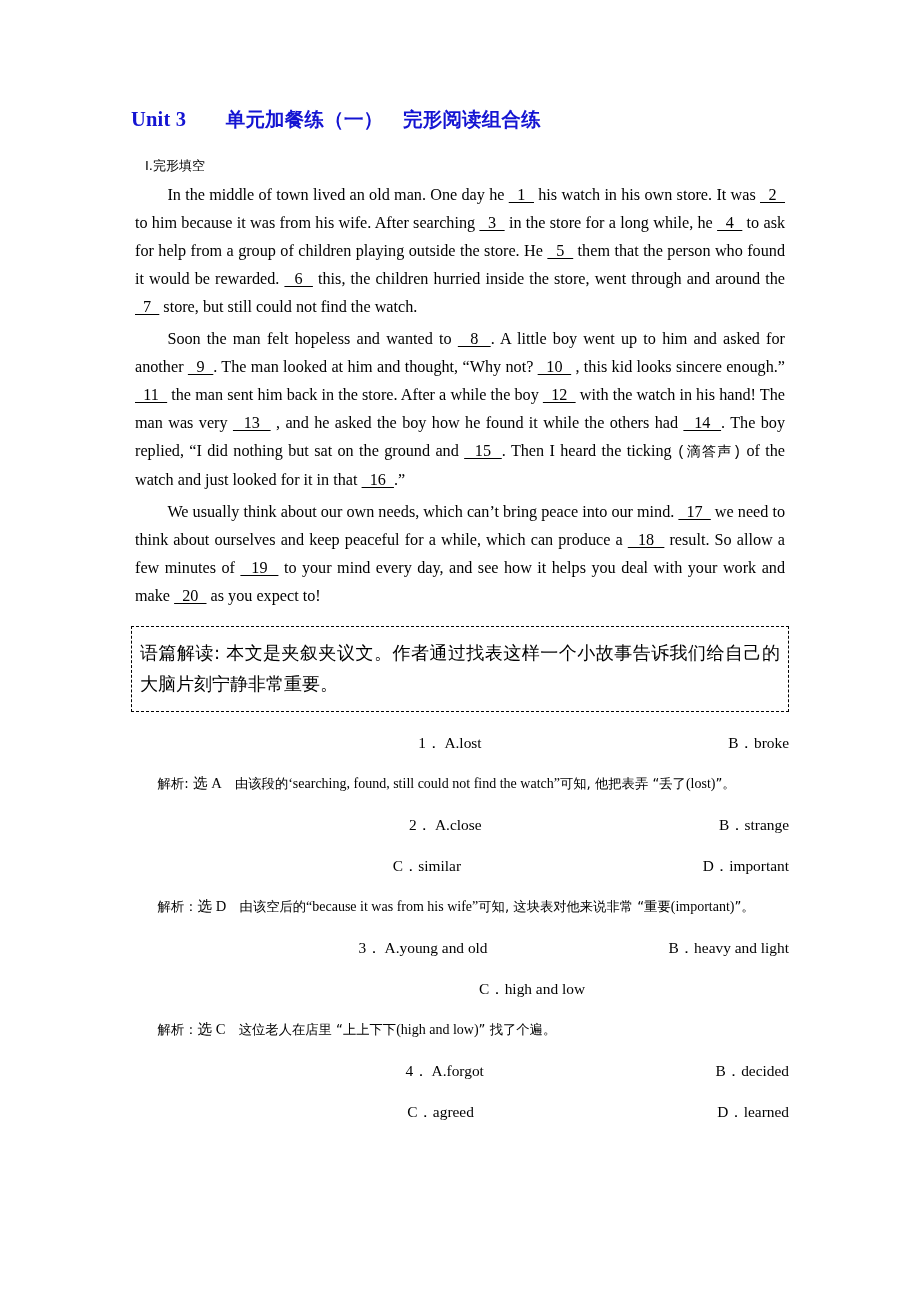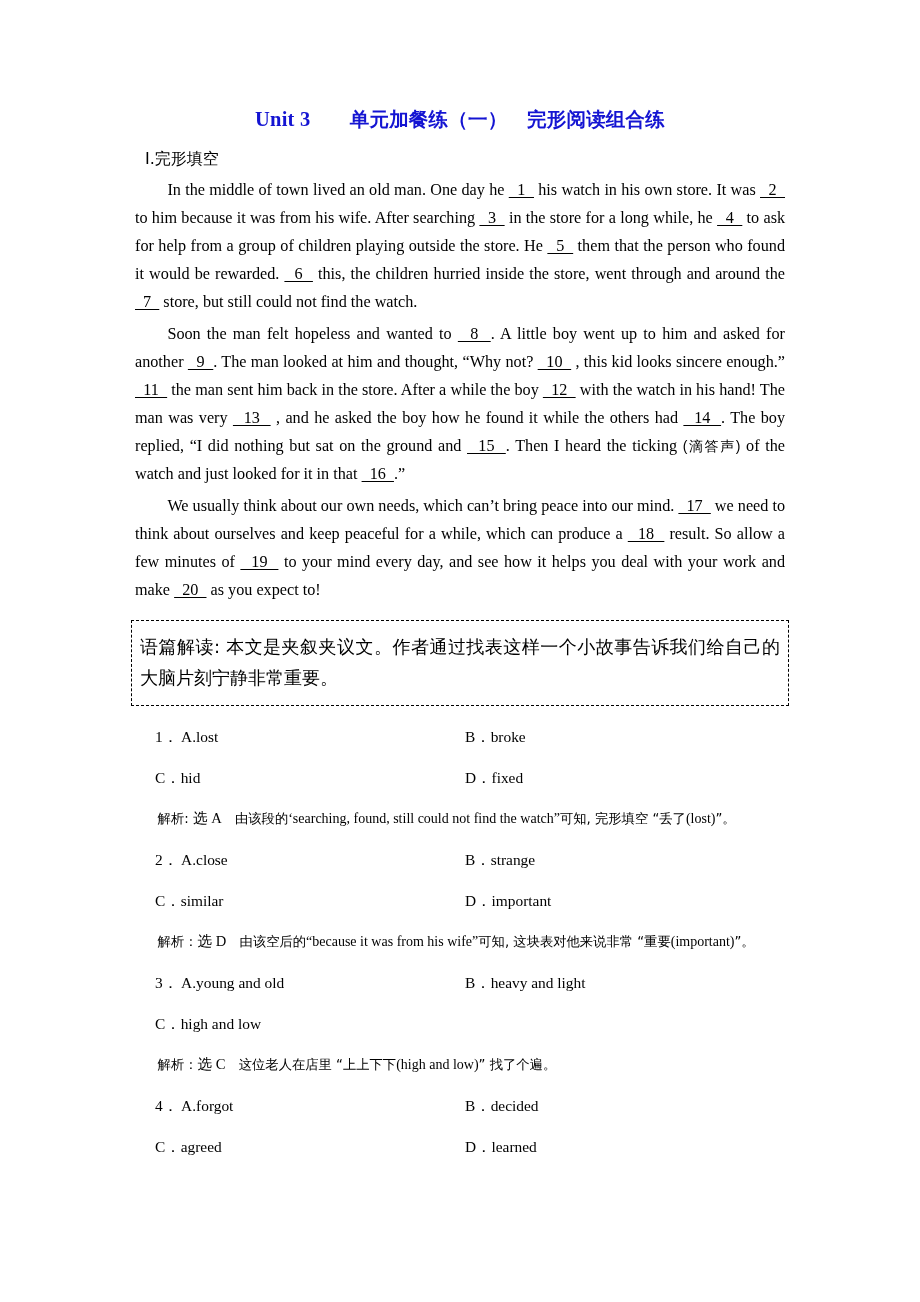--- a/index.html
+++ b/index.html
@@ -33,7 +33,6 @@
     color: #1414d2;
     font-weight: bold;
     font-size: 20.5px;
-    text-align: center;
     letter-spacing: 0.2px;
     line-height: 1.25;
     margin: 0 0 0 0;

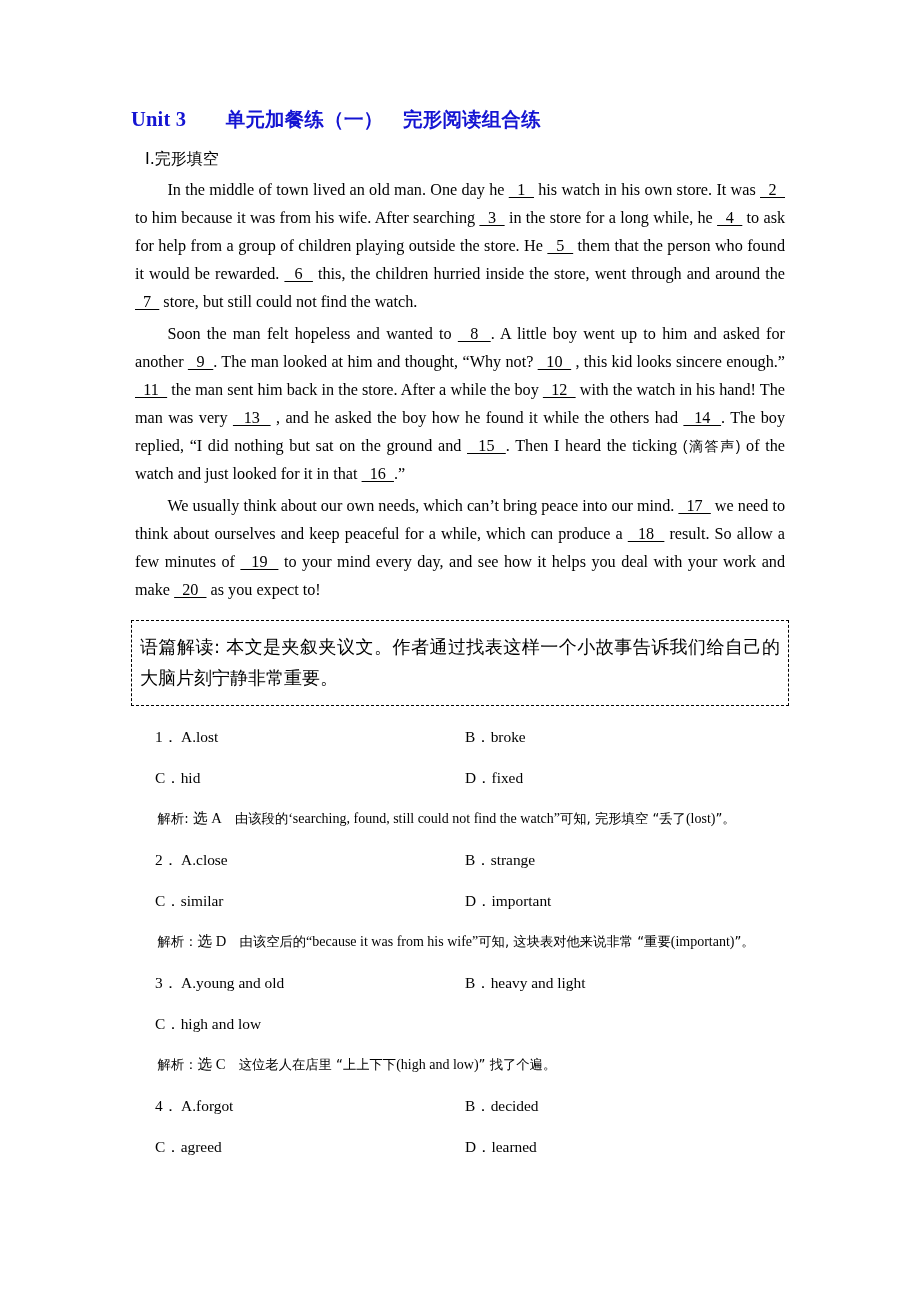--- a/index.html
+++ b/index.html
@@ -49,8 +49,8 @@
   
   .section-heading {
     font-family: "DejaVu Sans", sans-serif;
-    font-size: 16px;
-    margin-top: 16px;
+    font-size: 13px;
+    margin-top: 24px;
     margin-bottom: 6px;
     padding-left: 14px;
     letter-spacing: 0px;

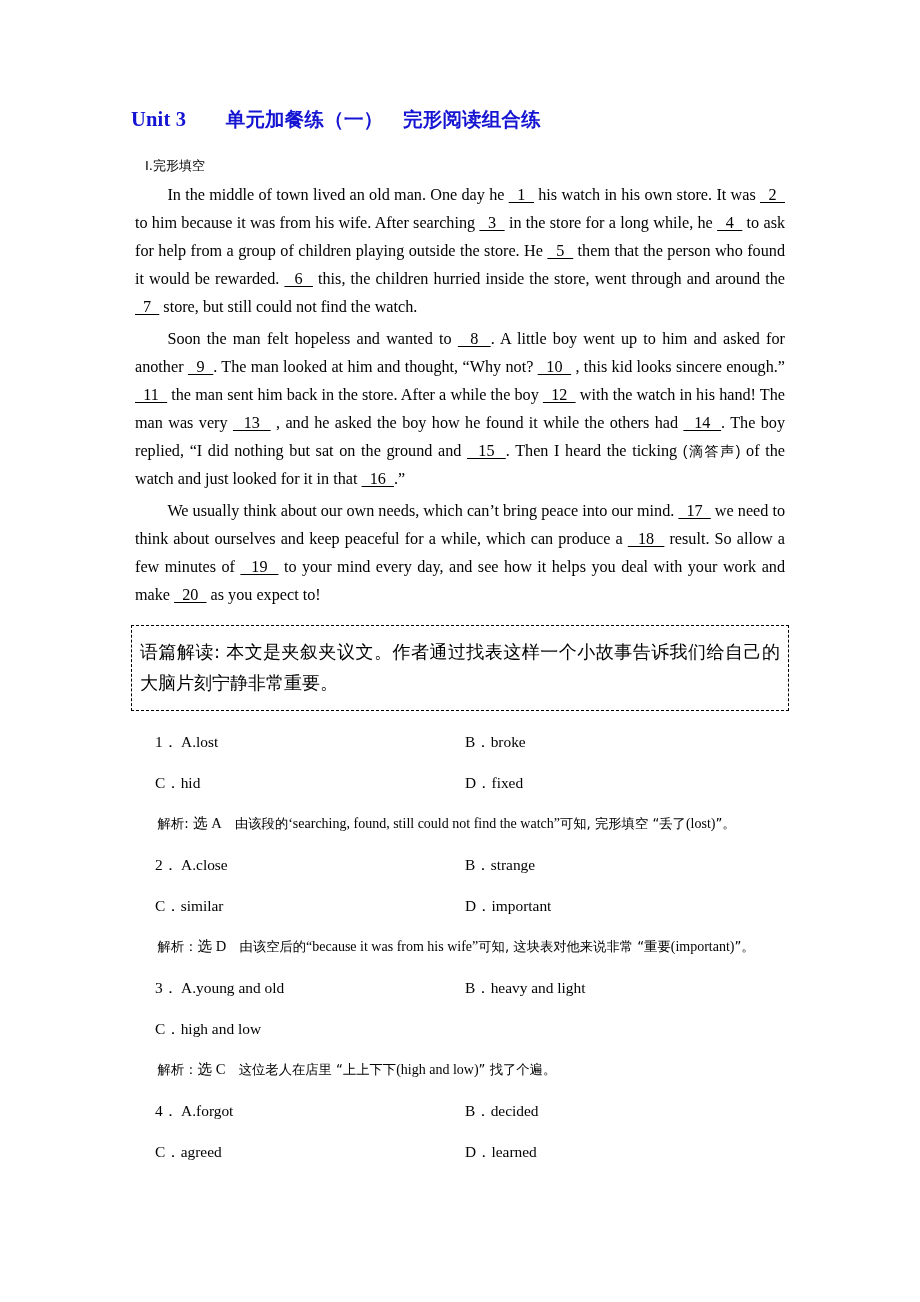--- a/index.html
+++ b/index.html
@@ -73,7 +73,7 @@
     white-space: pre;
   }
   .cn-inline {
-    font-family: Liberation Sans, sans-serif;
+    font-family: Liberation Mono, monospace;
     font-size: 14px;
   }
 

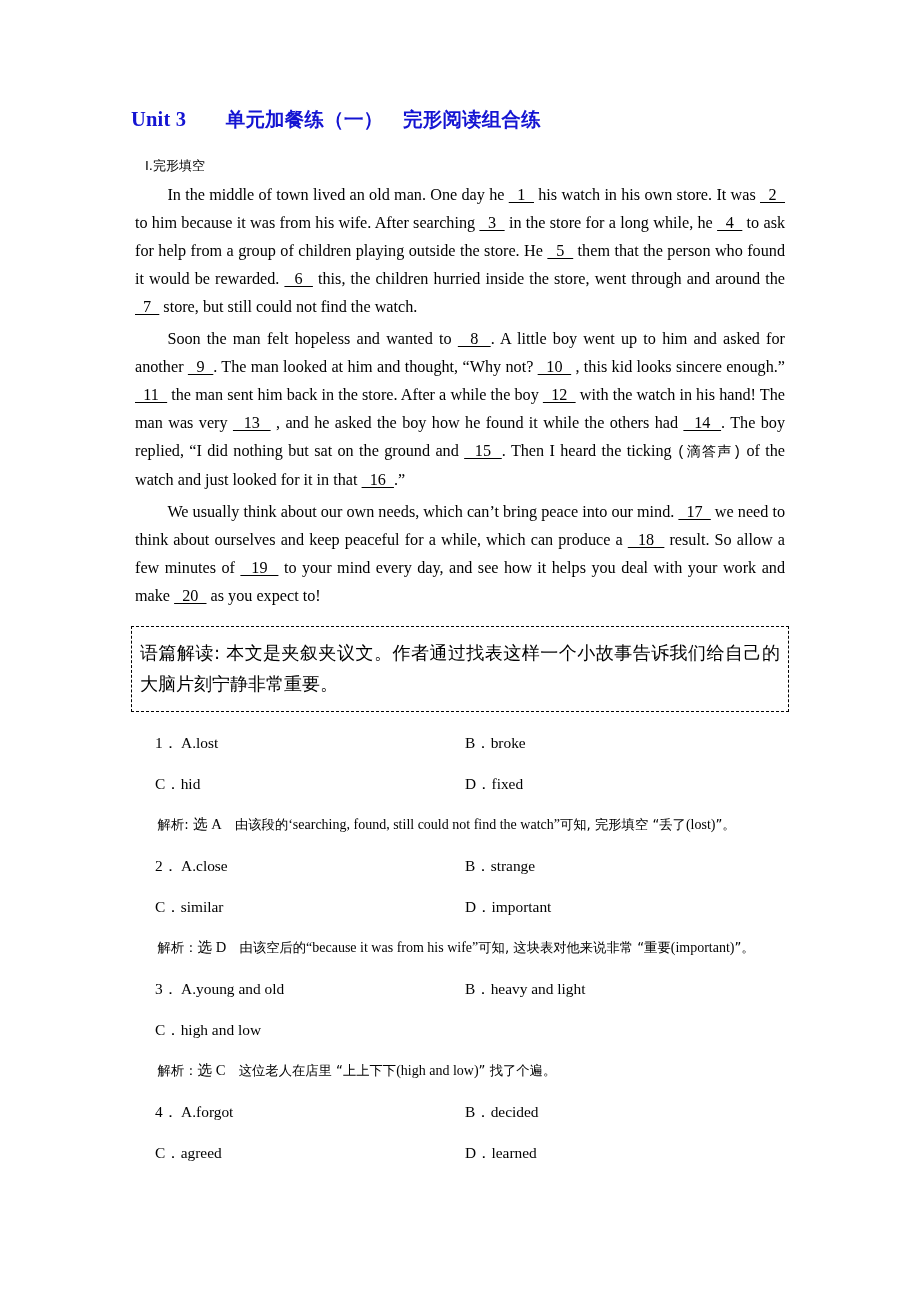--- a/index.html
+++ b/index.html
@@ -102,6 +102,7 @@
     font-size: 15.4px;
     line-height: 41px;
     padding-left: 24px;
+    justify-content: flex-end;
   }
   .opt-row .col {
     width: 310px;

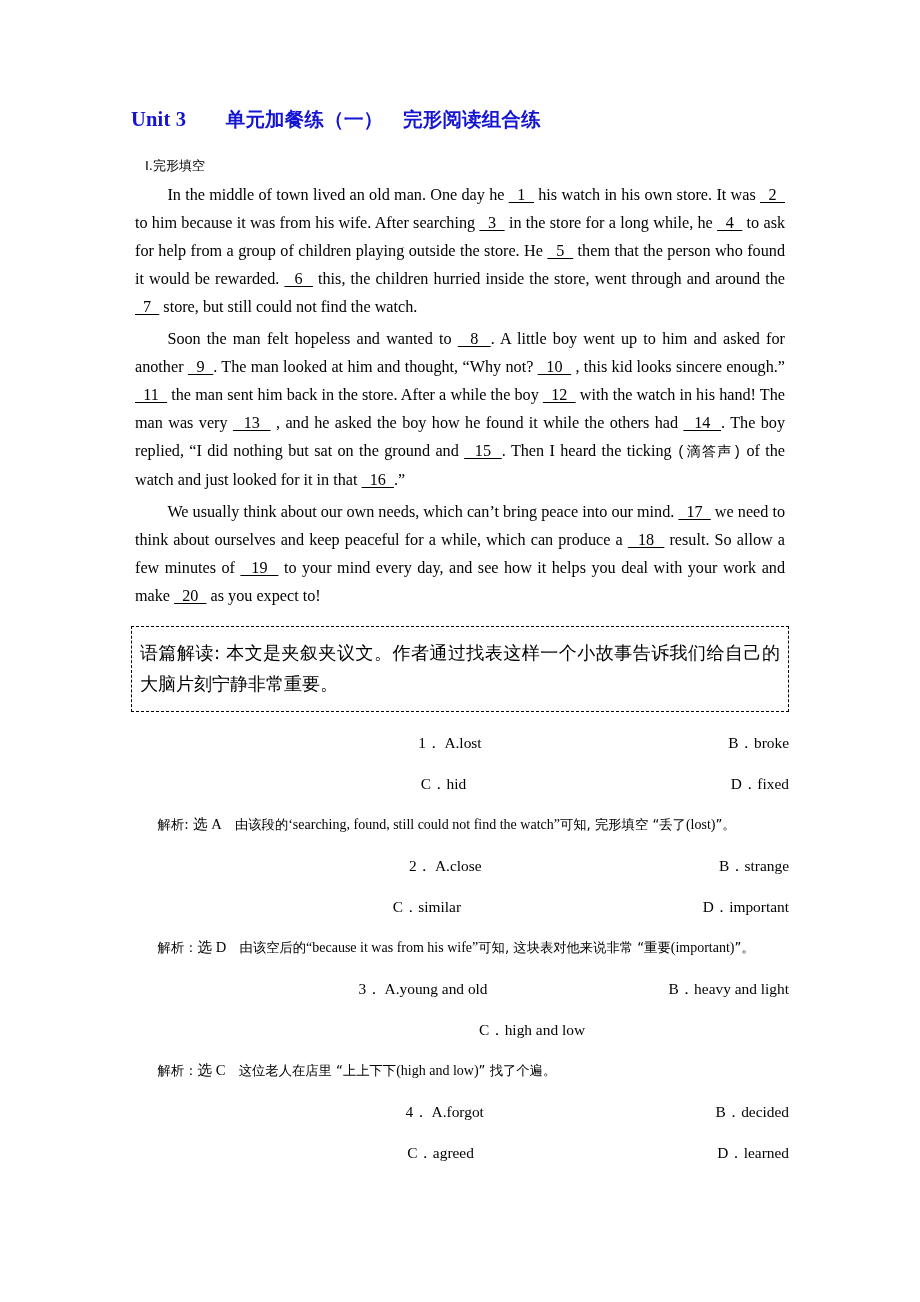--- a/index.html
+++ b/index.html
@@ -155,10 +155,6 @@
             <div class="col"><span class="q-num">1． </span>A.lost</div>
             <div class="col second">B．broke</div>
           </div>
-          <div class="opt-row">
-            <div class="col">C．hid</div>
-            <div class="col second">D．fixed</div>
-          </div>
           <p class="explain"><span>解析: </span><span class="pick">选 A</span><span>　由该段的</span><span class="en">‘searching, found, still could not find the watch”</span><span>可知, 完形填空 “丢了</span><span class="en">(lost)</span><span>”。</span></p>
         </div>
         <div class="q-block">

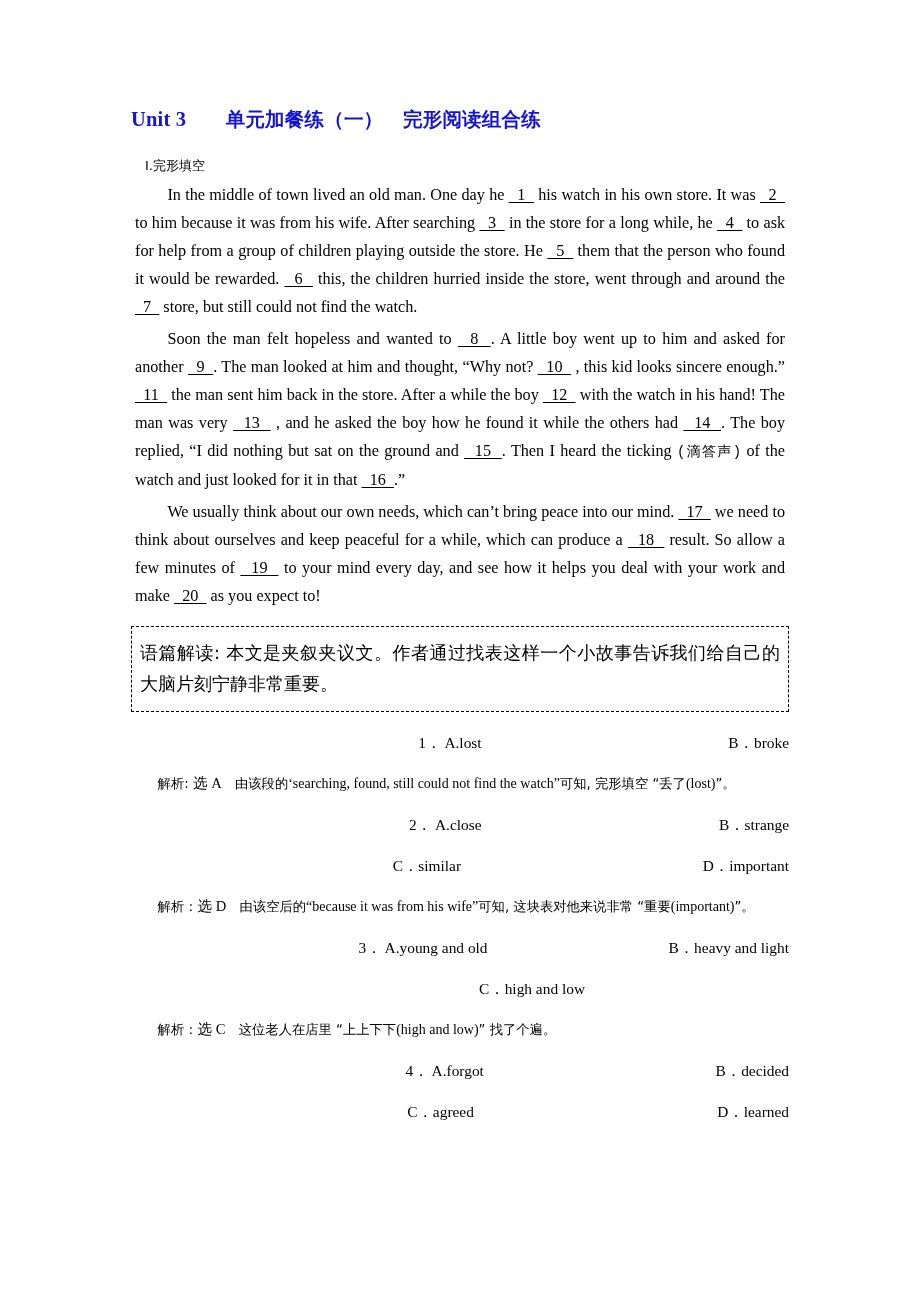--- a/index.html
+++ b/index.html
@@ -155,7 +155,7 @@
             <div class="col"><span class="q-num">1． </span>A.lost</div>
             <div class="col second">B．broke</div>
           </div>
-          <p class="explain"><span>解析: </span><span class="pick">选 A</span><span>　由该段的</span><span class="en">‘searching, found, still could not find the watch”</span><span>可知, 完形填空 “丢了</span><span class="en">(lost)</span><span>”。</span></p>
+          <p class="explain"><span>解析: </span><span class="pick">选 A</span><span>　由该段的</span><span class="en">‘searching, found, still could not find the watch”</span><span>可知, 他把表弄 “丢了</span><span class="en">(lost)</span><span>”。</span></p>
         </div>
         <div class="q-block">
           <div class="opt-row">

